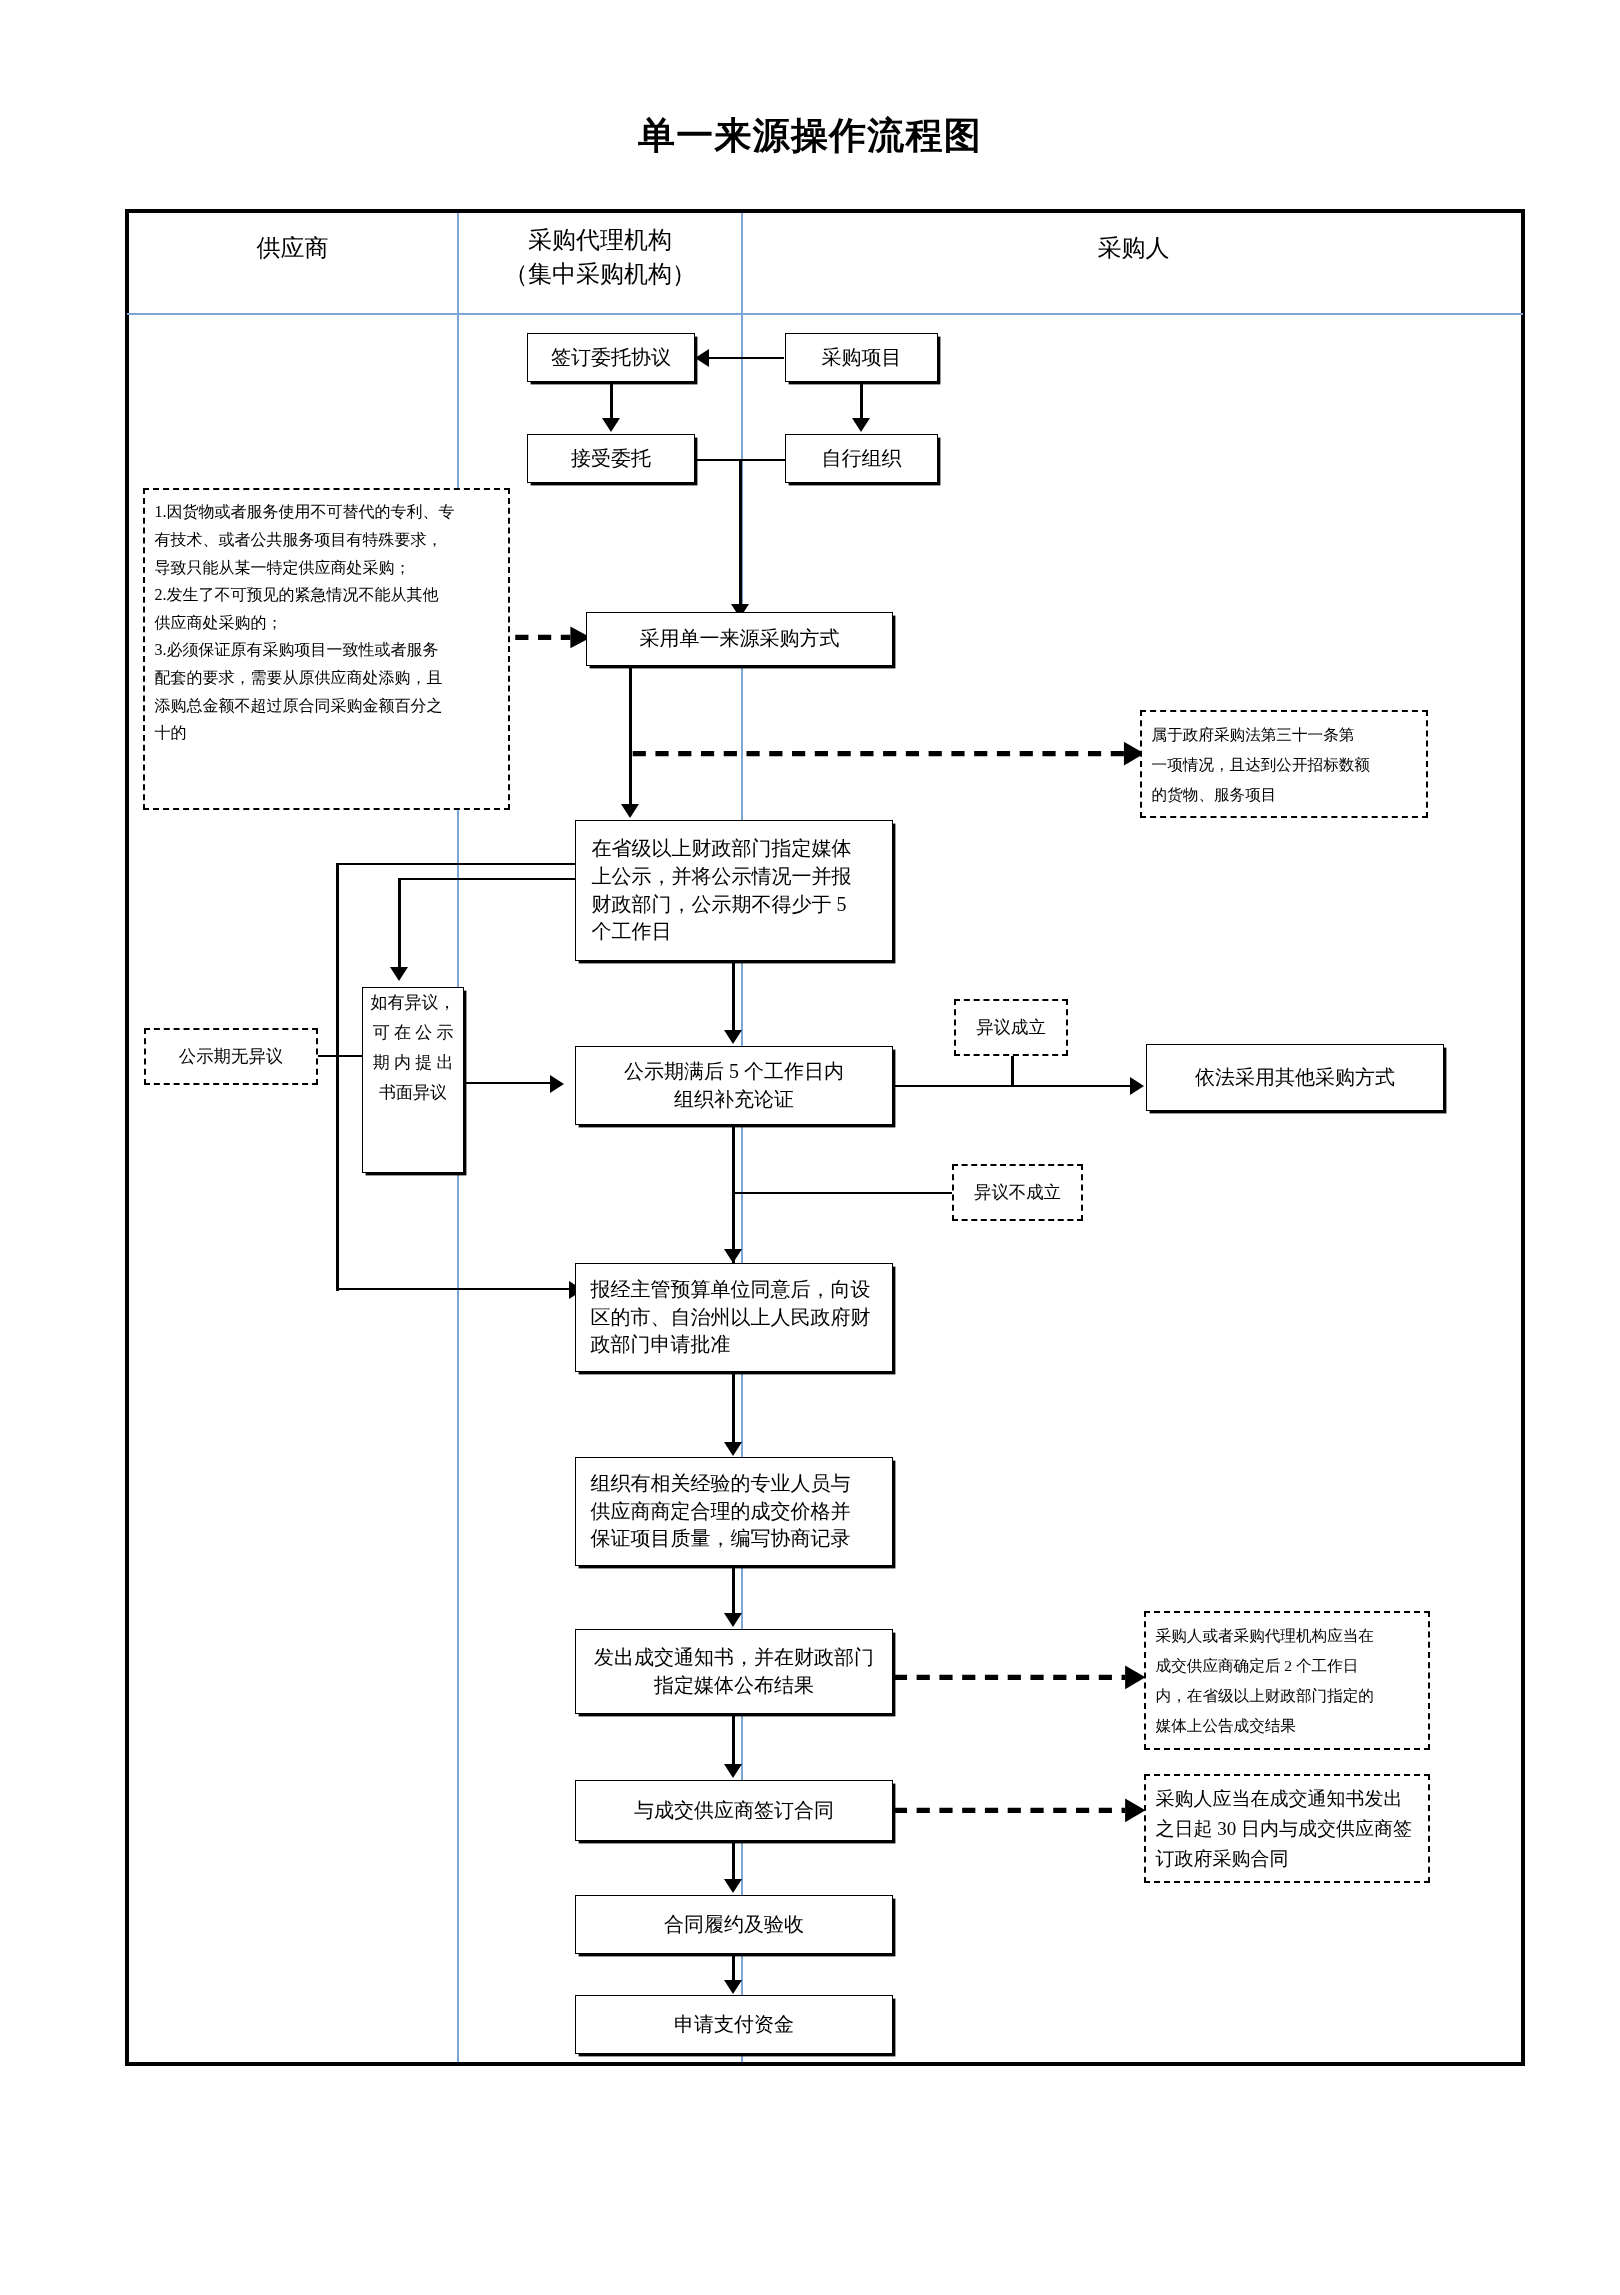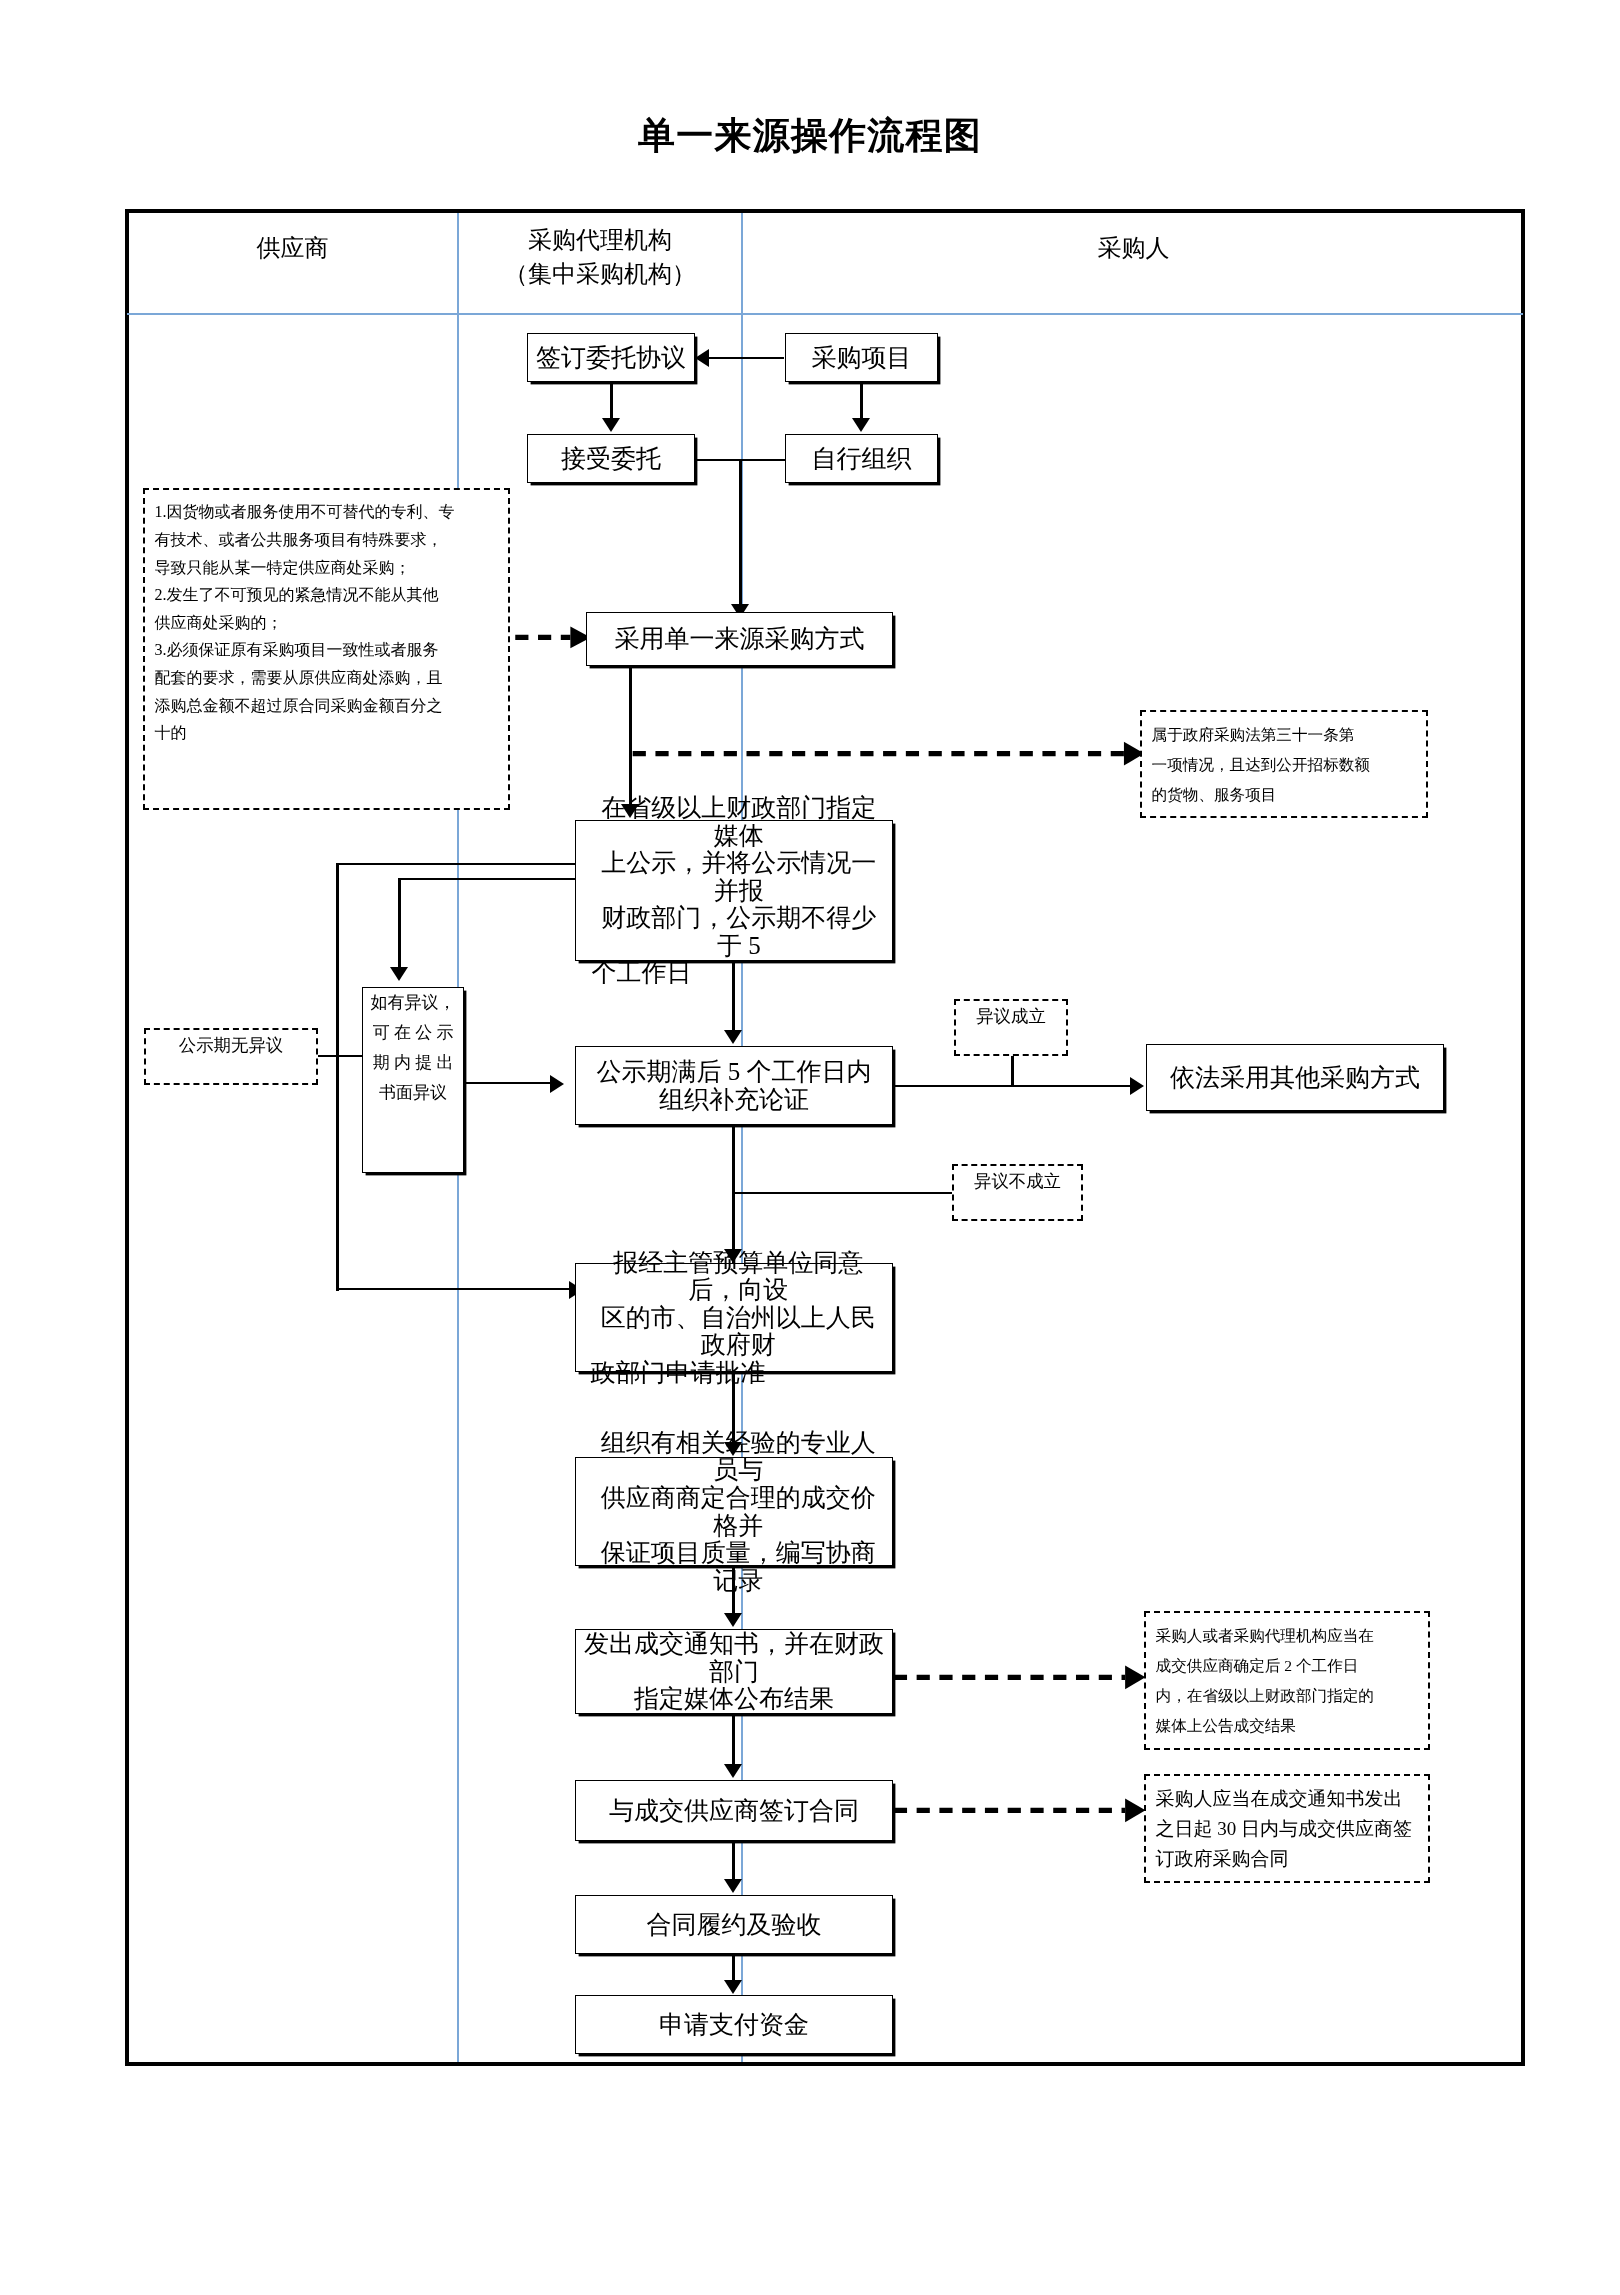--- a/index.html
+++ b/index.html
@@ -27,7 +27,7 @@
   .box{
     position:absolute;box-sizing:border-box;border:1.8px solid #000;background:#fff;
     display:flex;align-items:center;justify-content:center;text-align:center;
-    font-size:25px;line-height:27.6px;padding:2.4px 6px;z-index:5;
+    font-size:20px;line-height:27.6px;padding:2.4px 6px;z-index:5;
   }
   .box.shadow{box-shadow:3px 3px 0 -0.6px #000;}
   .box .t{display:block;width:100%;}

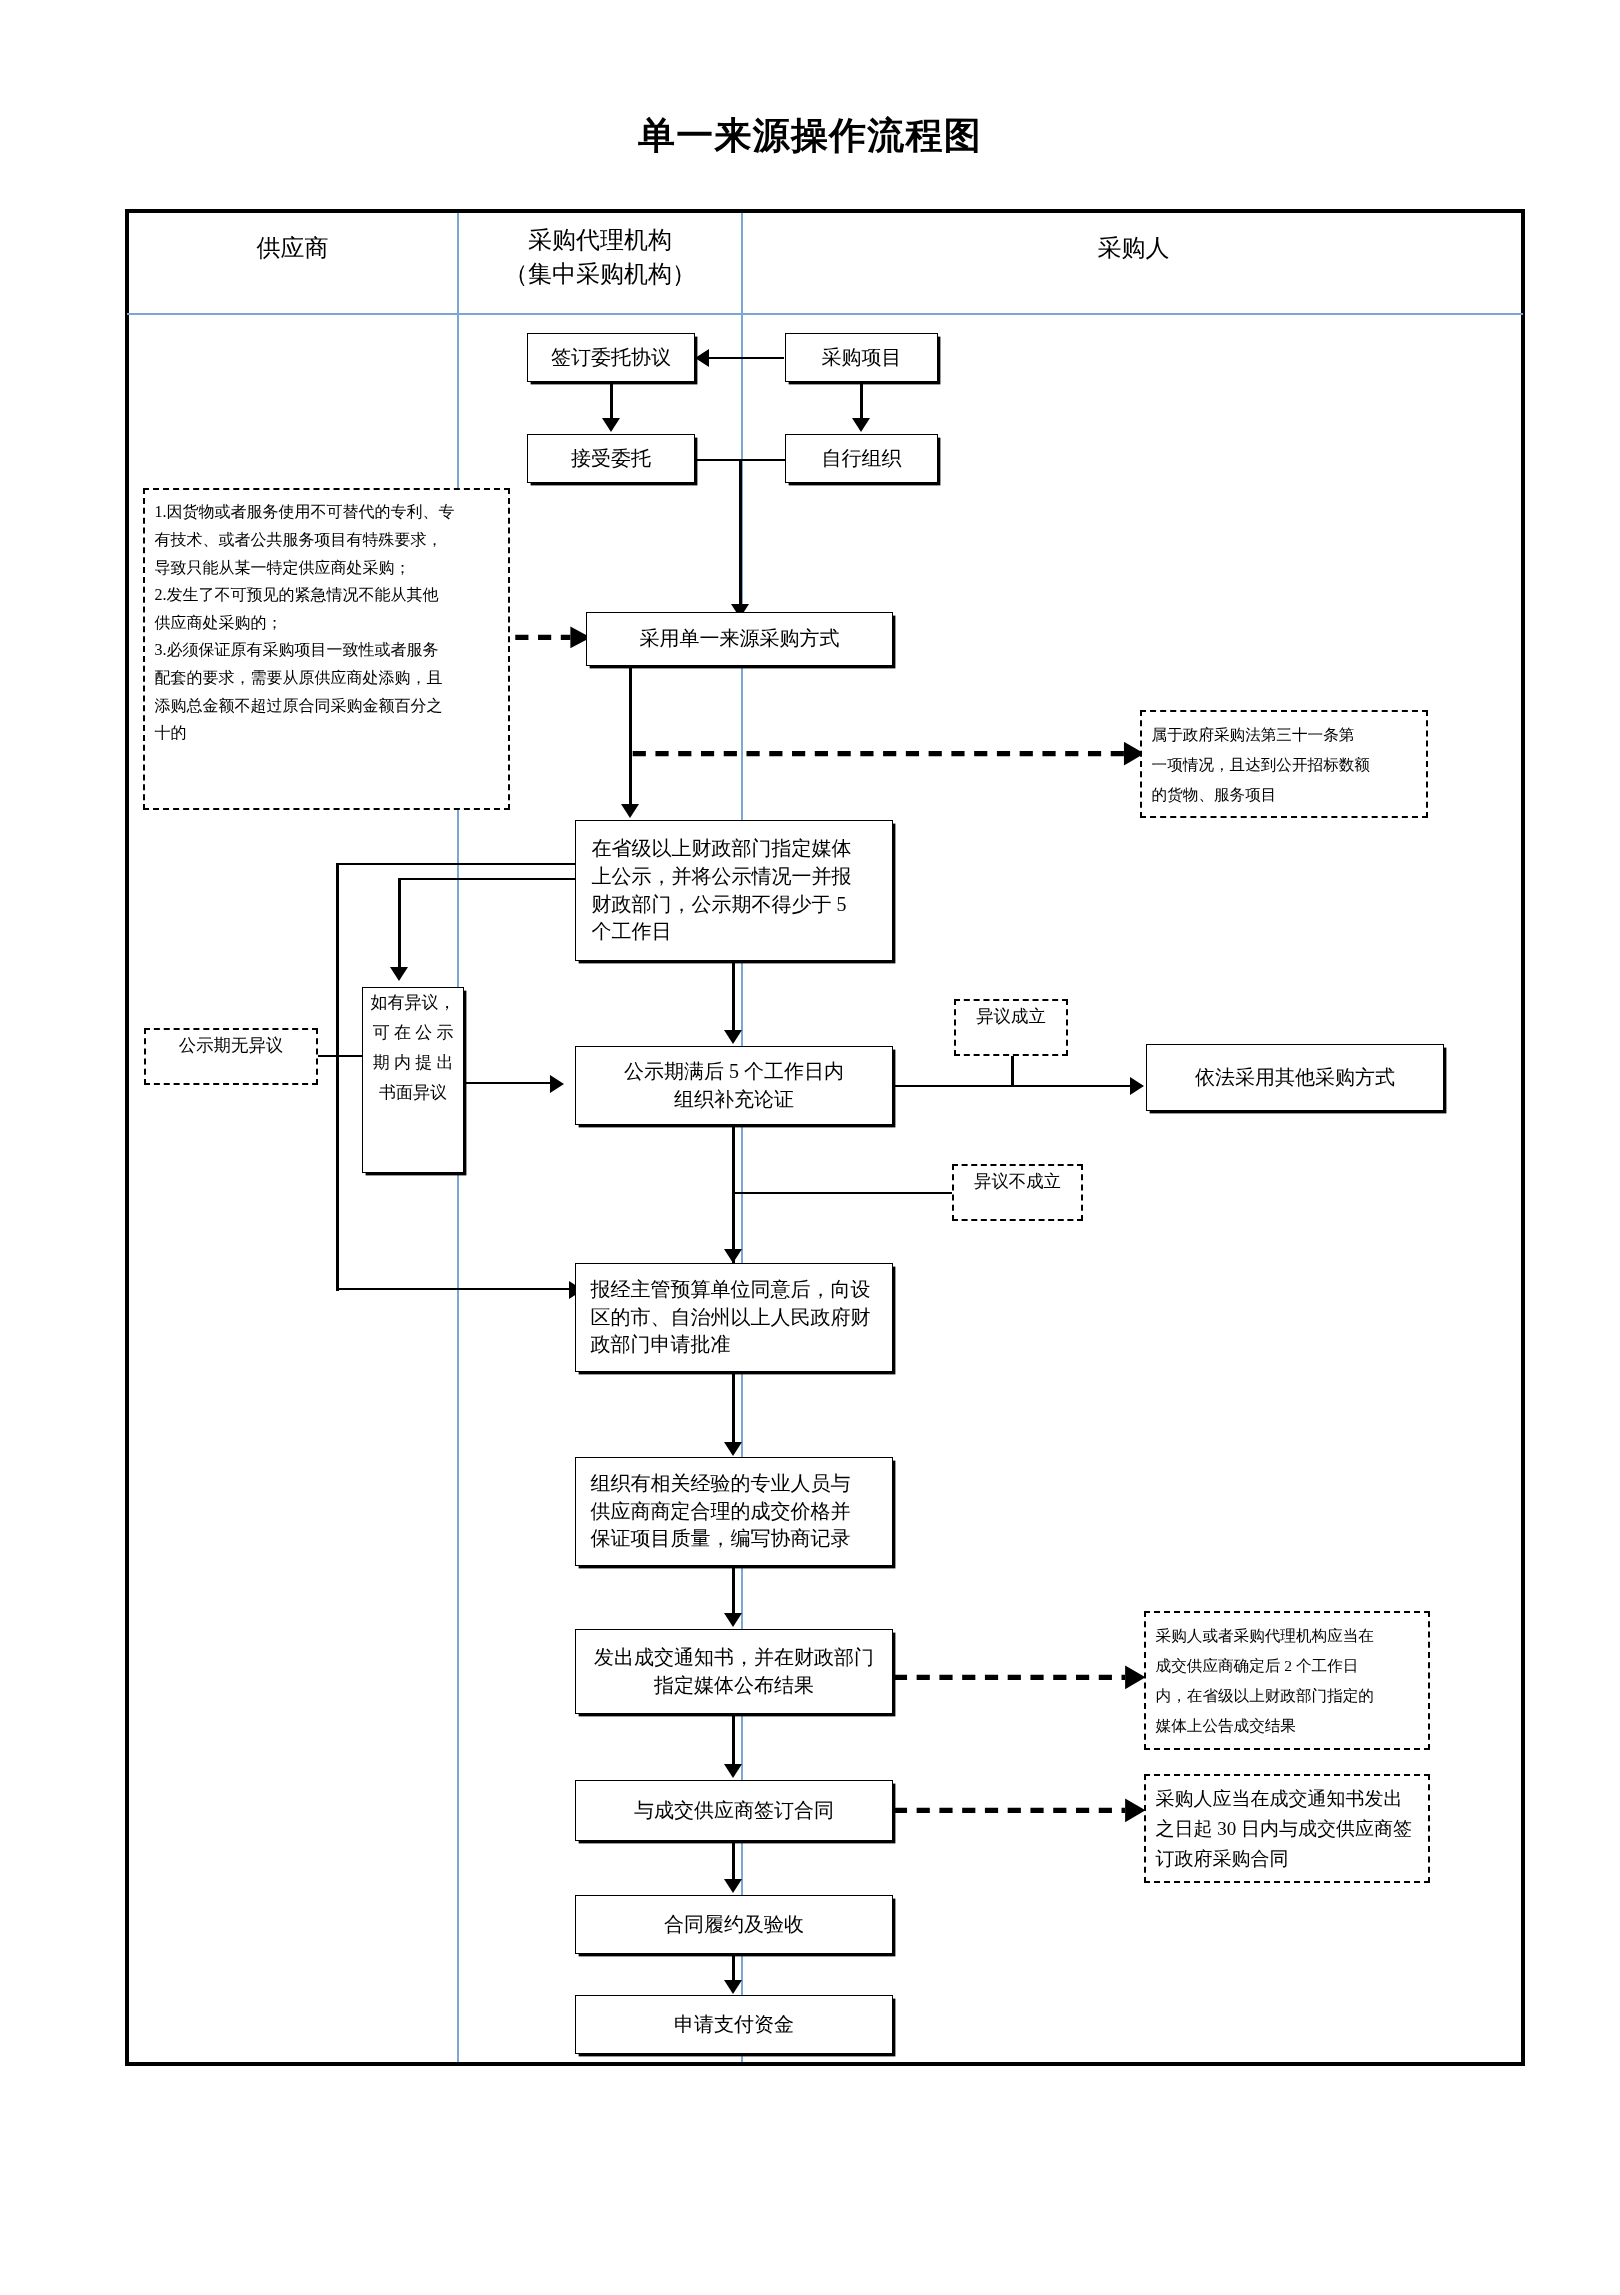--- a/index.html
+++ b/index.html
@@ -37,7 +37,7 @@
     position:absolute;box-sizing:border-box;border:2.4px dashed #000;background:#fff;
     font-size:16px;line-height:27.6px;padding:8.4px 9.6px;text-align:left;z-index:5;
   }
-  .note.ctr{display:flex;justify-content:center;text-align:center;padding:2.4px;}
+  .note.ctr{display:flex;align-items:center;justify-content:center;text-align:center;padding:2.4px;}
 
   
   .vbox{

